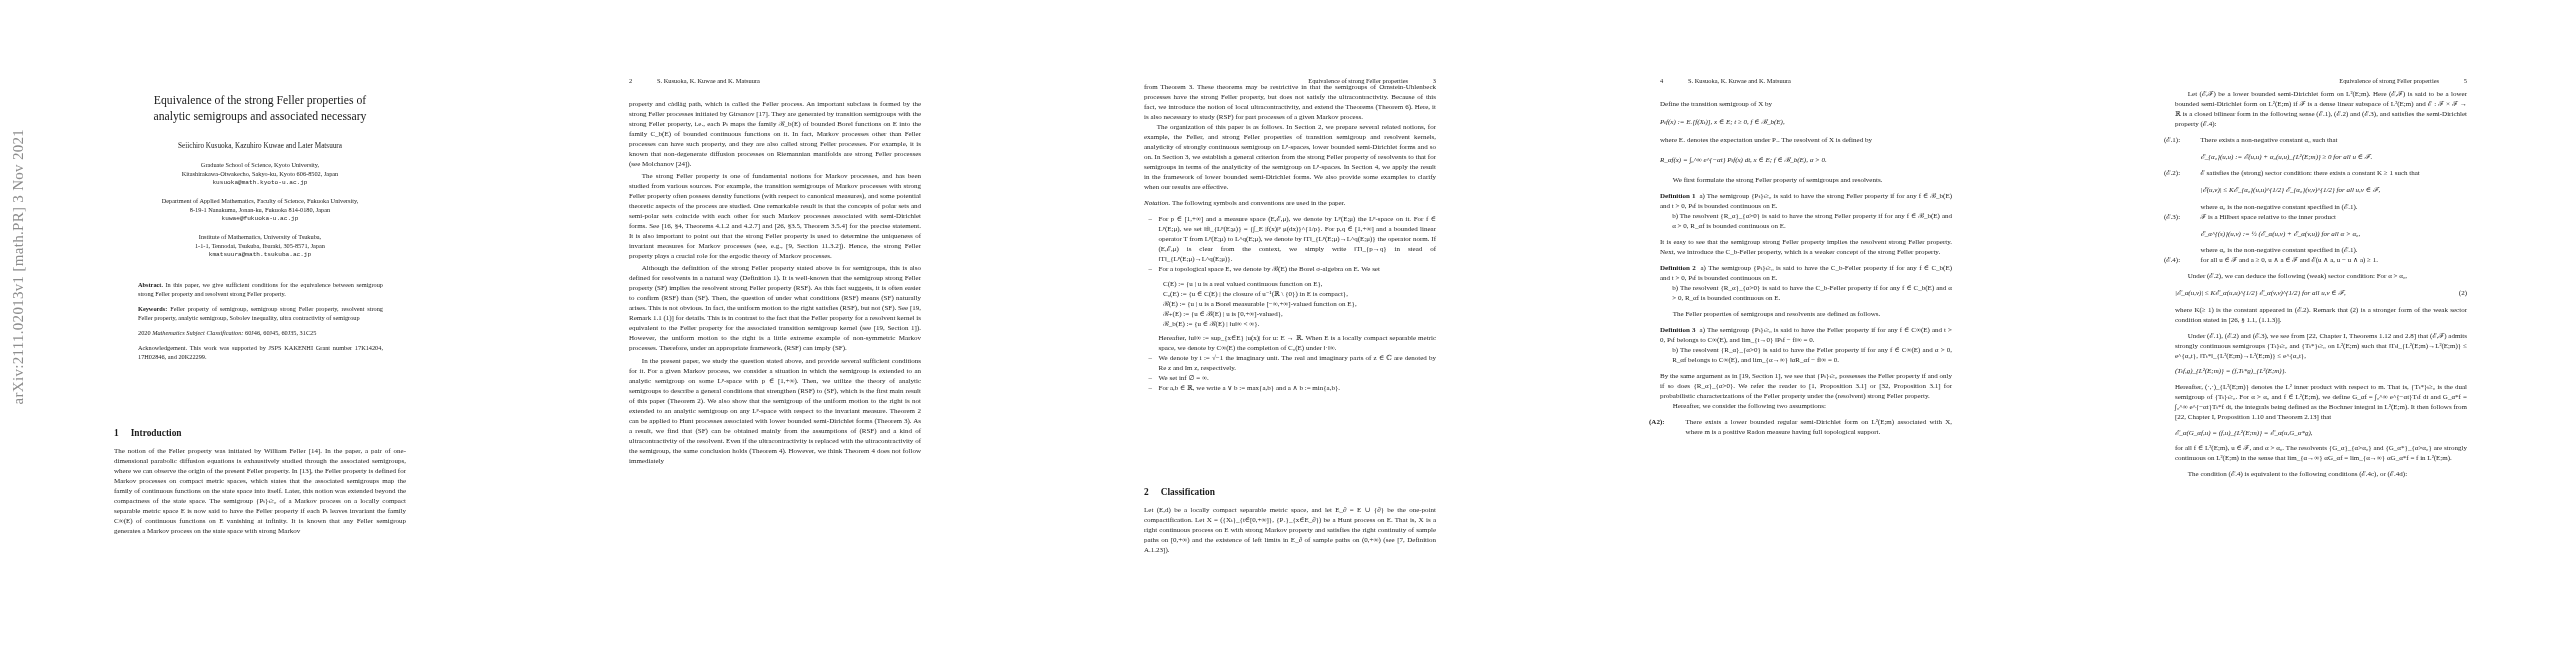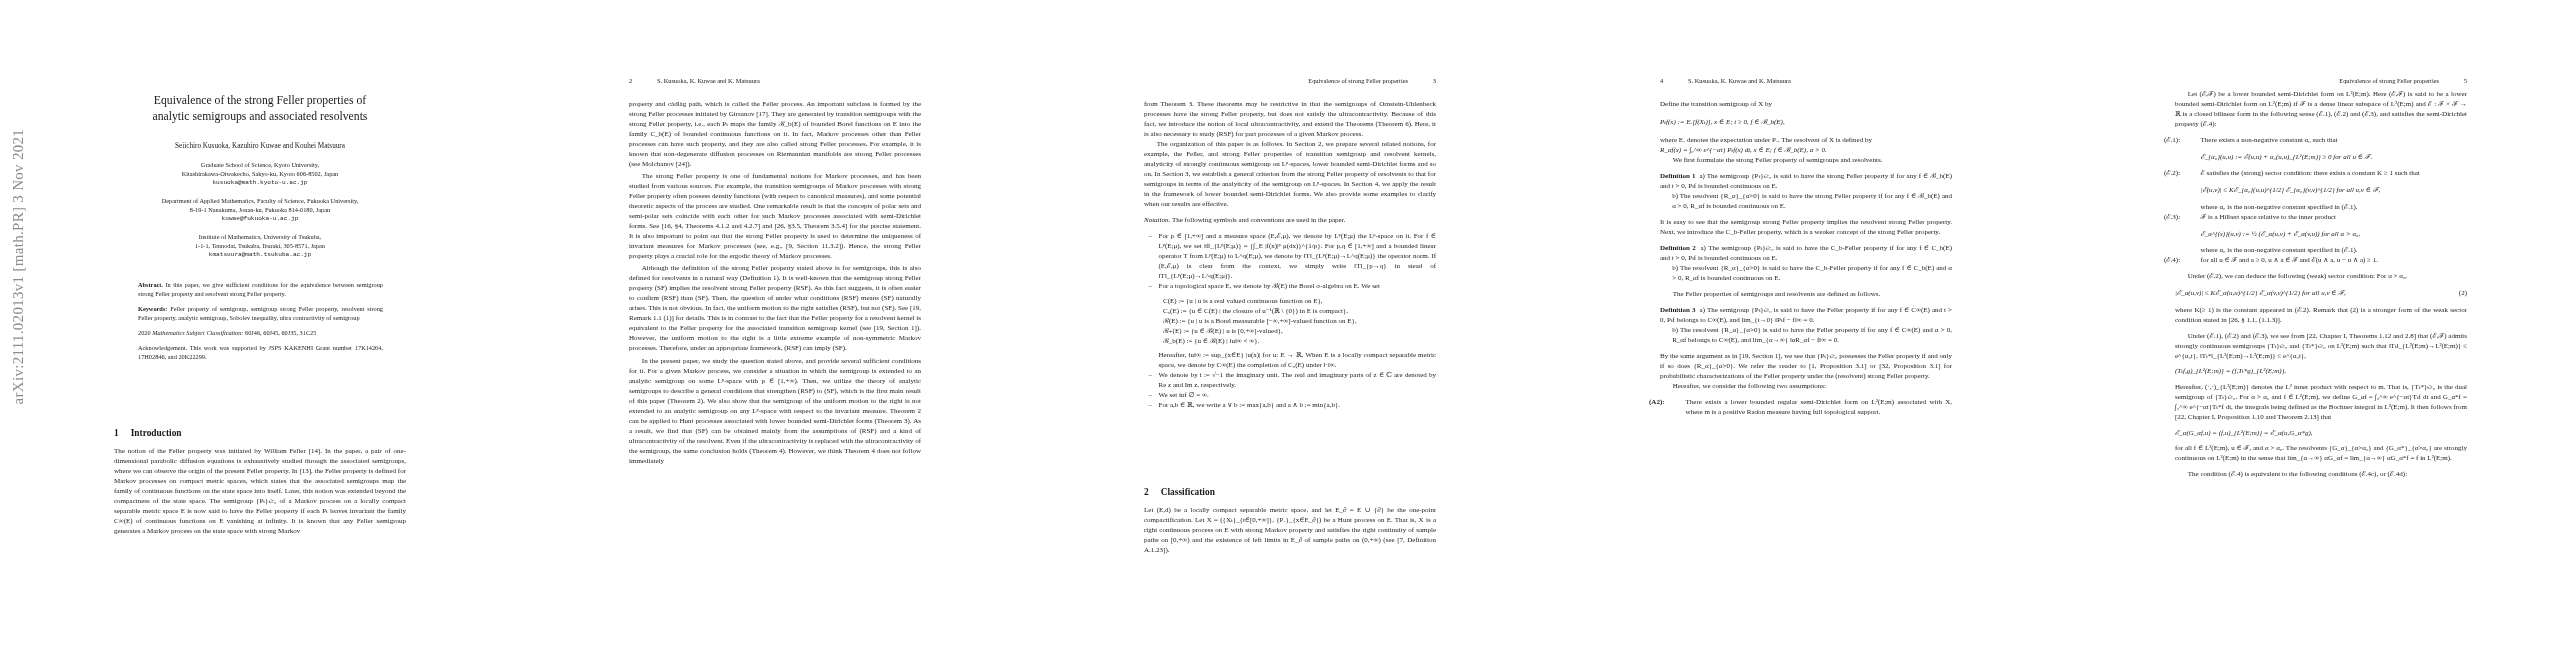--- a/index.html
+++ b/index.html
@@ -106,7 +106,7 @@
     <span class="txt">Equivalence of strong Feller properties</span>
     <span class="num">3</span>
   </div>
-  <div class="col" style="top:99px;">
+  <div class="col" style="top:82px;">
     <p>from Theorem 3. These theorems may be restrictive in that the semigroups of Ornstein-Uhlenbeck processes have the strong Feller property, but does not satisfy the ultracontractivity. Because of this fact, we introduce the notion of local ultracontractivity, and extend the Theorems (Theorem 6). Here, it is also necessary to study (RSF) for part processes of a given Markov process.</p>
     <p class="ind">The organization of this paper is as follows. In Section 2, we prepare several related notions, for example, the Feller, and strong Feller properties of transition semigroup and resolvent kernels, analyticity of strongly continuous semigroup on Lᵖ-spaces, lower bounded semi-Dirichlet forms and so on. In Section 3, we establish a general criterion from the strong Feller property of resolvents to that for semigroups in terms of the analyticity of the semigroup on Lᵖ-spaces. In Section 4, we apply the result in the framework of lower bounded semi-Dirichlet forms. We also provide some examples to clarify when our results are effective.</p>
     <div class="gap"></div>

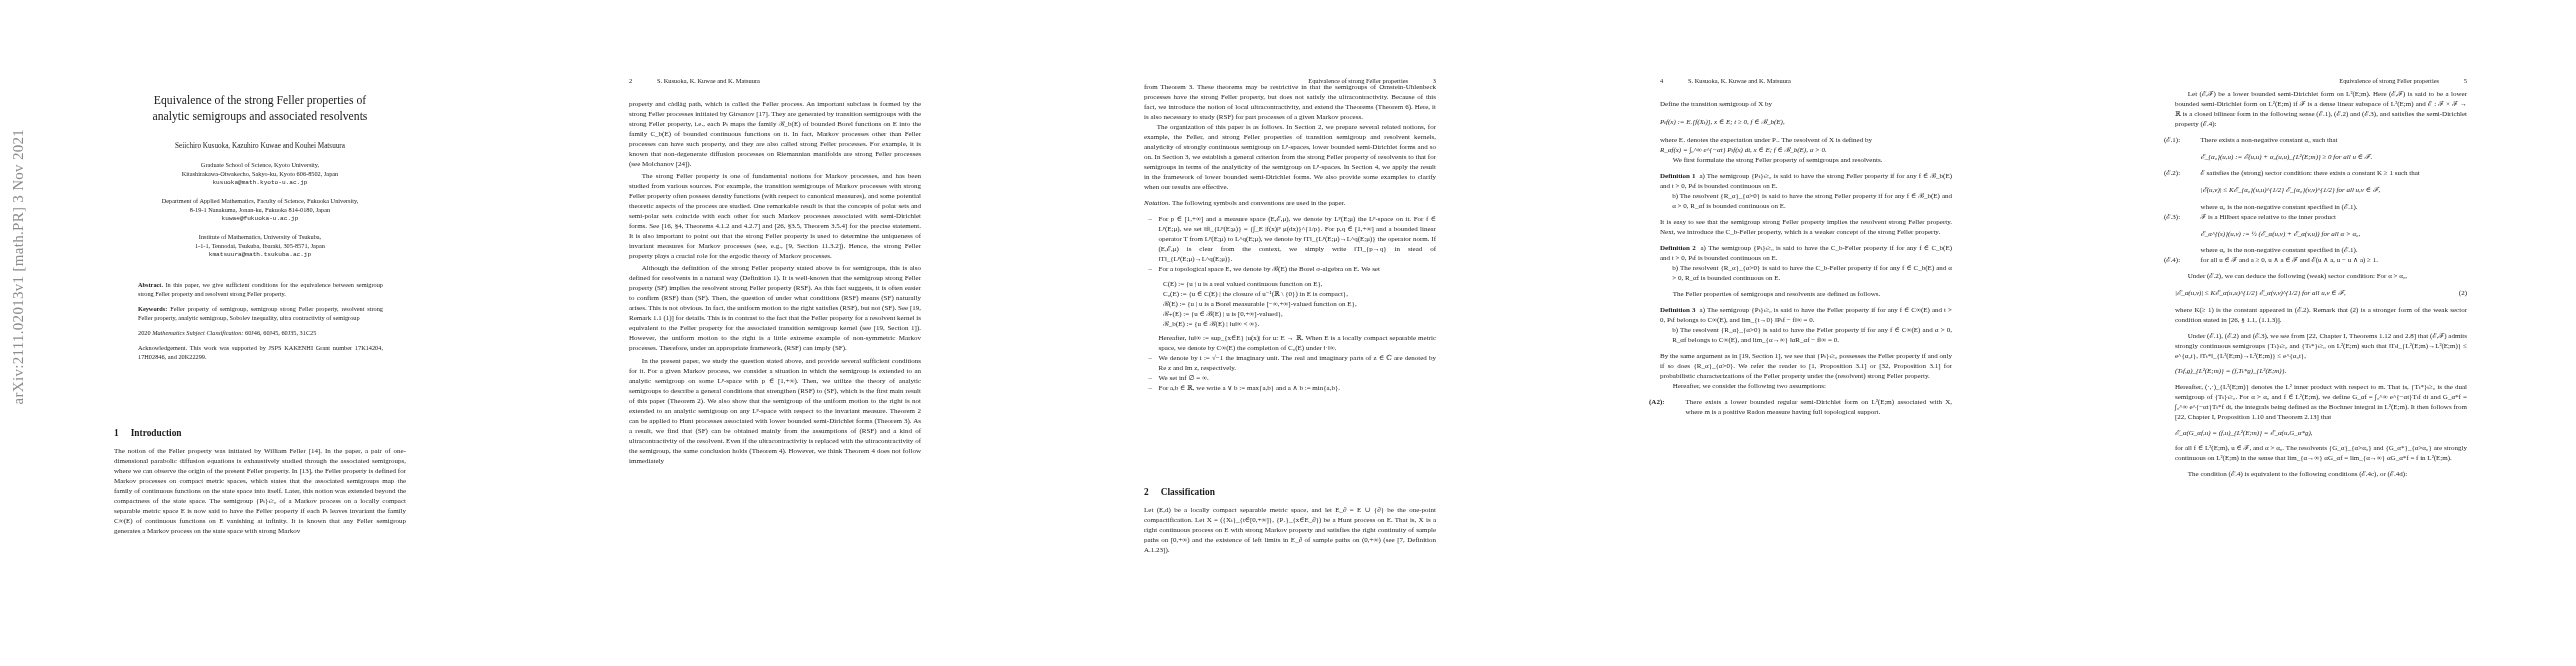--- a/index.html
+++ b/index.html
@@ -47,7 +47,7 @@
 
   <div class="col" style="top:93px;">
     <div class="title">Equivalence of the strong Feller properties of</div>
-    <div class="title">analytic semigroups and associated resolvents</div>
+    <div class="title">analytic semigroups and associated necessary</div>
   </div>
 
   <div class="col center" style="top:141px; font-size:7.2px;">Seiichiro Kusuoka, Kazuhiro Kuwae and Kouhei Matsuura</div>

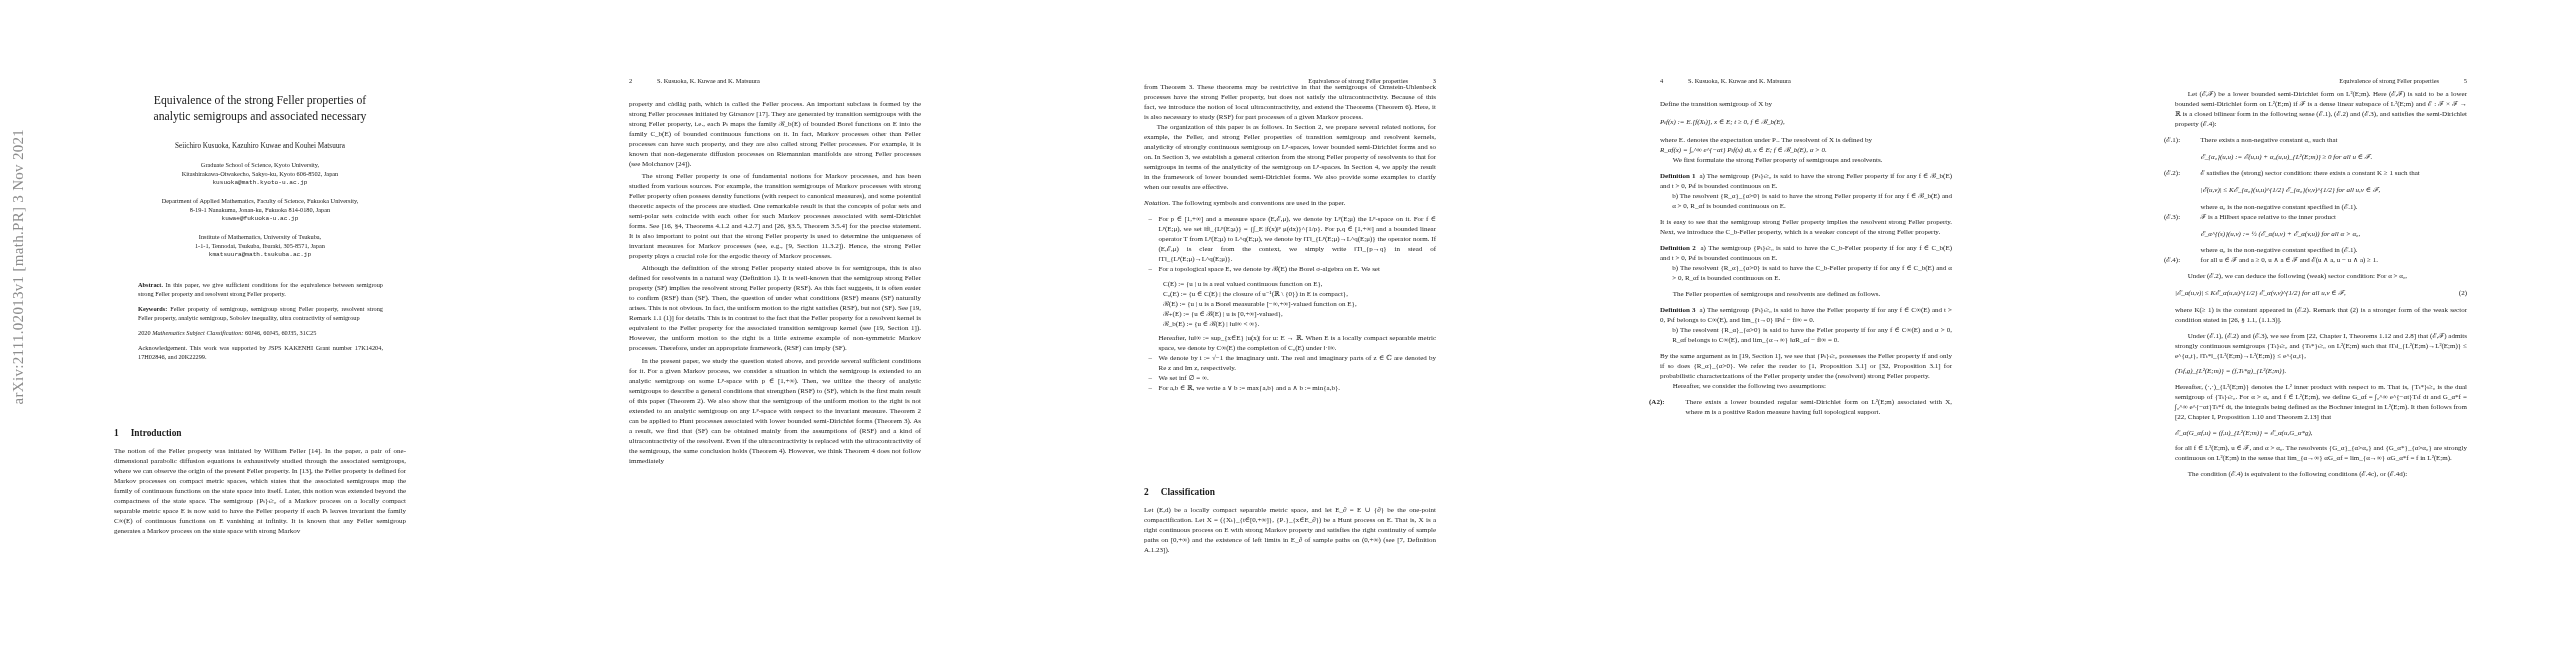--- a/index.html
+++ b/index.html
@@ -50,7 +50,7 @@
     <div class="title">analytic semigroups and associated necessary</div>
   </div>
 
-  <div class="col center" style="top:141px; font-size:7.2px;">Seiichiro Kusuoka, Kazuhiro Kuwae and Kouhei Matsuura</div>
+  <div class="col center" style="top:141px; font-size:7.2px;">Seiichiro Kusuoka, Kazuhiro Kuwae and Later Matsuura</div>
 
   <div class="col center small" style="top:160px;">
     <div>Graduate School of Science, Kyoto University,</div>

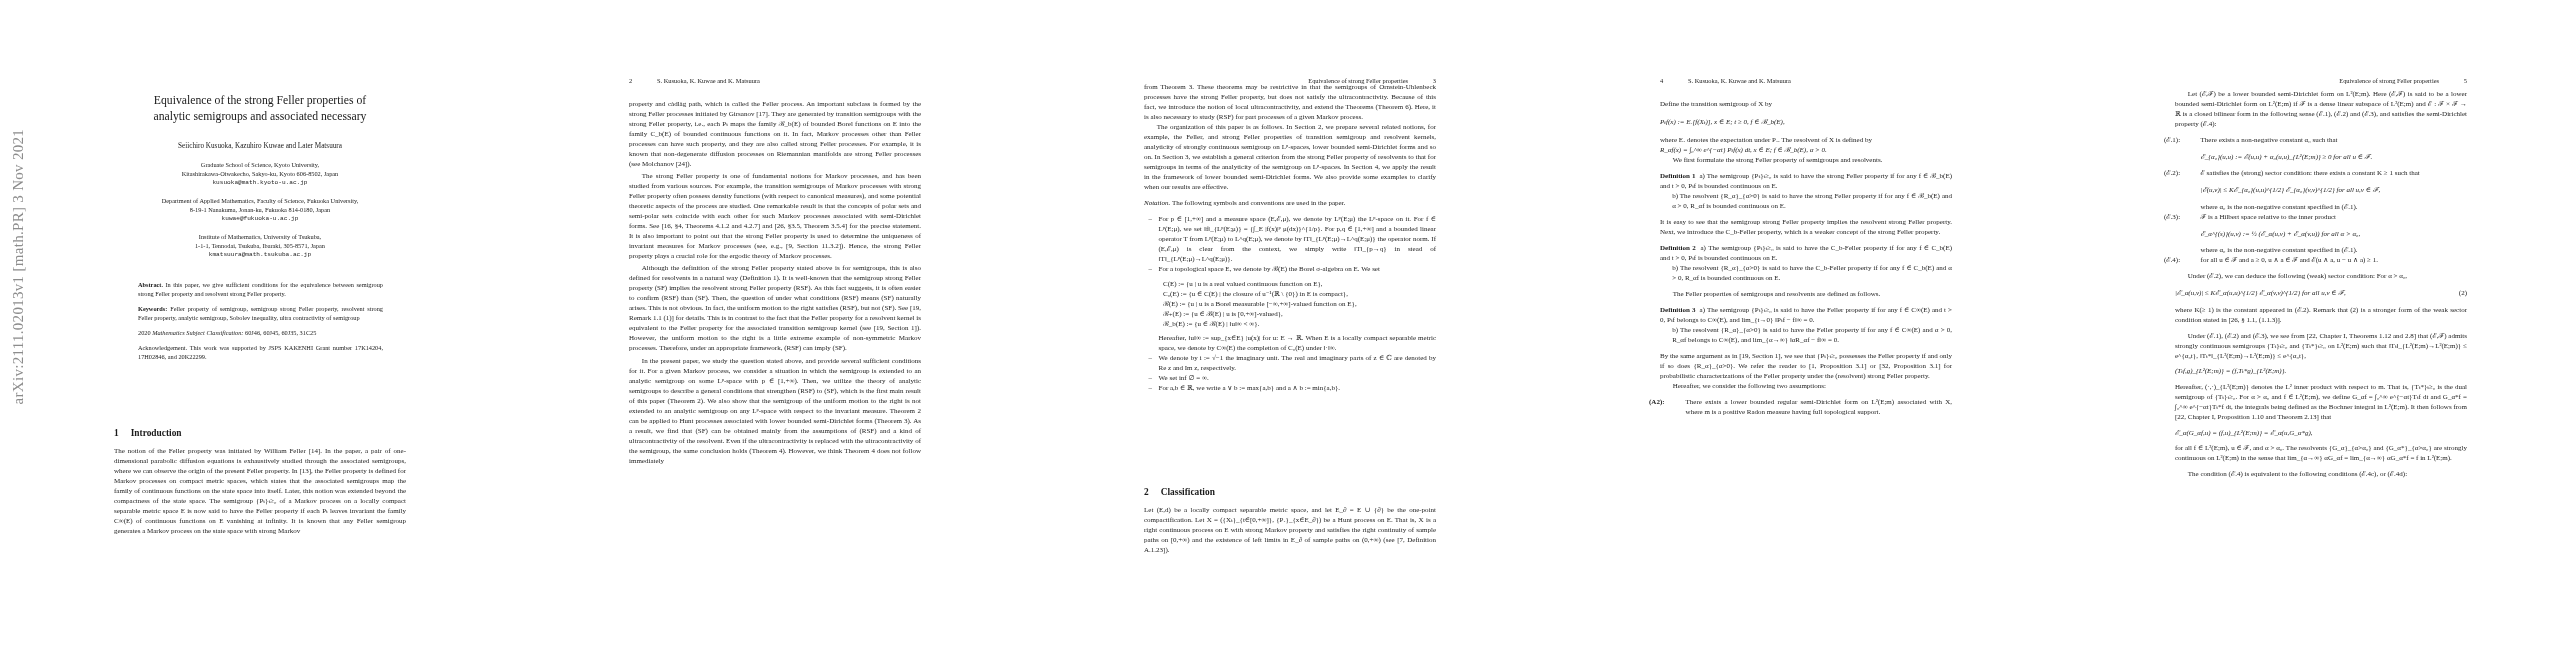--- a/index.html
+++ b/index.html
@@ -146,7 +146,7 @@
     <p>Define the transition semigroup of X by</p>
     <div class="eq" style="margin:7.8px 0;">Pₜf(x) := Eₓ[f(Xₜ)],    x ∈ E; t ≥ 0, f ∈ ℬ_b(E),</div>
     <p>where Eₓ denotes the expectation under Pₓ. The resolvent of X is defined by</p>
-    <div class="eq" style="margin:0 0;">R_αf(x) = ∫₀^∞ e^{−αt} Pₜf(x) dt,    x ∈ E; f ∈ ℬ_b(E), α &gt; 0.</div>
+    <div class="eq" style="margin:10px 0;">R_αf(x) = ∫₀^∞ e^{−αt} Pₜf(x) dt,    x ∈ E; f ∈ ℬ_b(E), α &gt; 0.</div>
     <p class="ind">We first formulate the strong Feller property of semigroups and resolvents.</p>
     <div class="gap"></div>
     <div>

